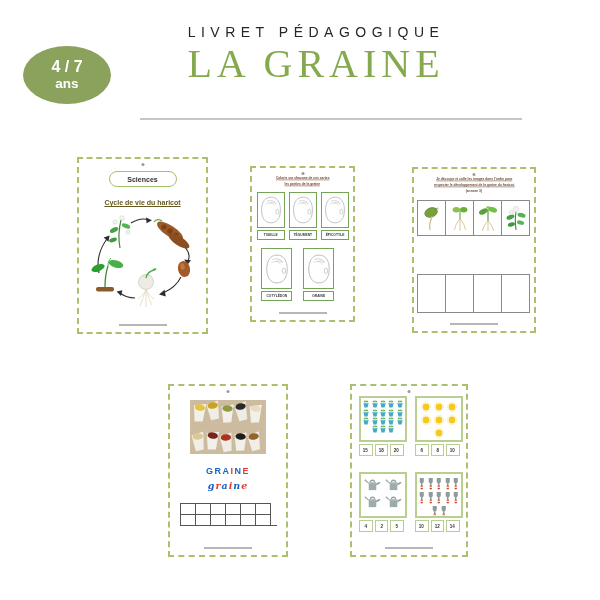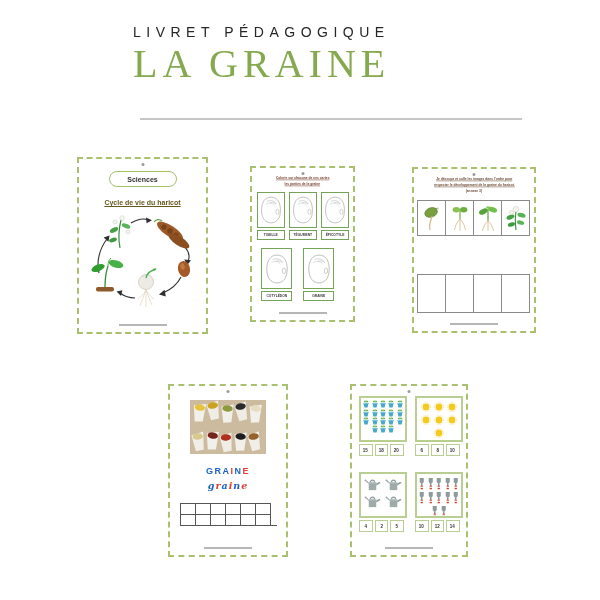--- a/index.html
+++ b/index.html
@@ -12,7 +12,7 @@
          justify-content:center;font-weight:bold;line-height:1.15;}
   .badge .l1{font-size:16px;}
   .badge .l2{font-size:13.5px;}
-  .header-block{position:absolute;left:133px;top:24px;width:366px;}
+  .header-block{position:absolute;left:133px;top:24px;width:366px;text-align:center;}
   .kicker{font-size:14px;letter-spacing:5.5px;color:#262626;}
   .big-title{margin-top:0;font-family:"Liberation Serif",serif;font-size:40px;
              letter-spacing:5px;color:#85a94e;}

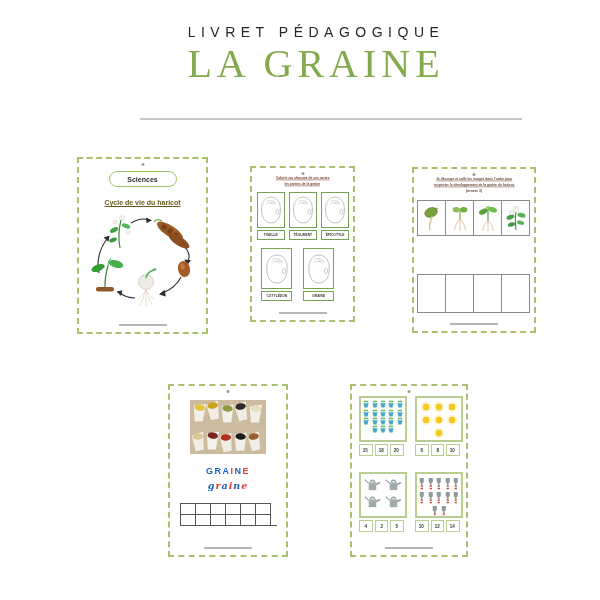--- a/index.html
+++ b/index.html
@@ -84,6 +84,10 @@
 
 <div id="canvas">
 
+  <div class="badge">
+    <div class="l1">4 / 7</div>
+    <div class="l2">ans</div>
+  </div>
   <div class="header-block">
     <div class="kicker">LIVRET PÉDAGOGIQUE</div>
     <div class="big-title">LA GRAINE</div>

